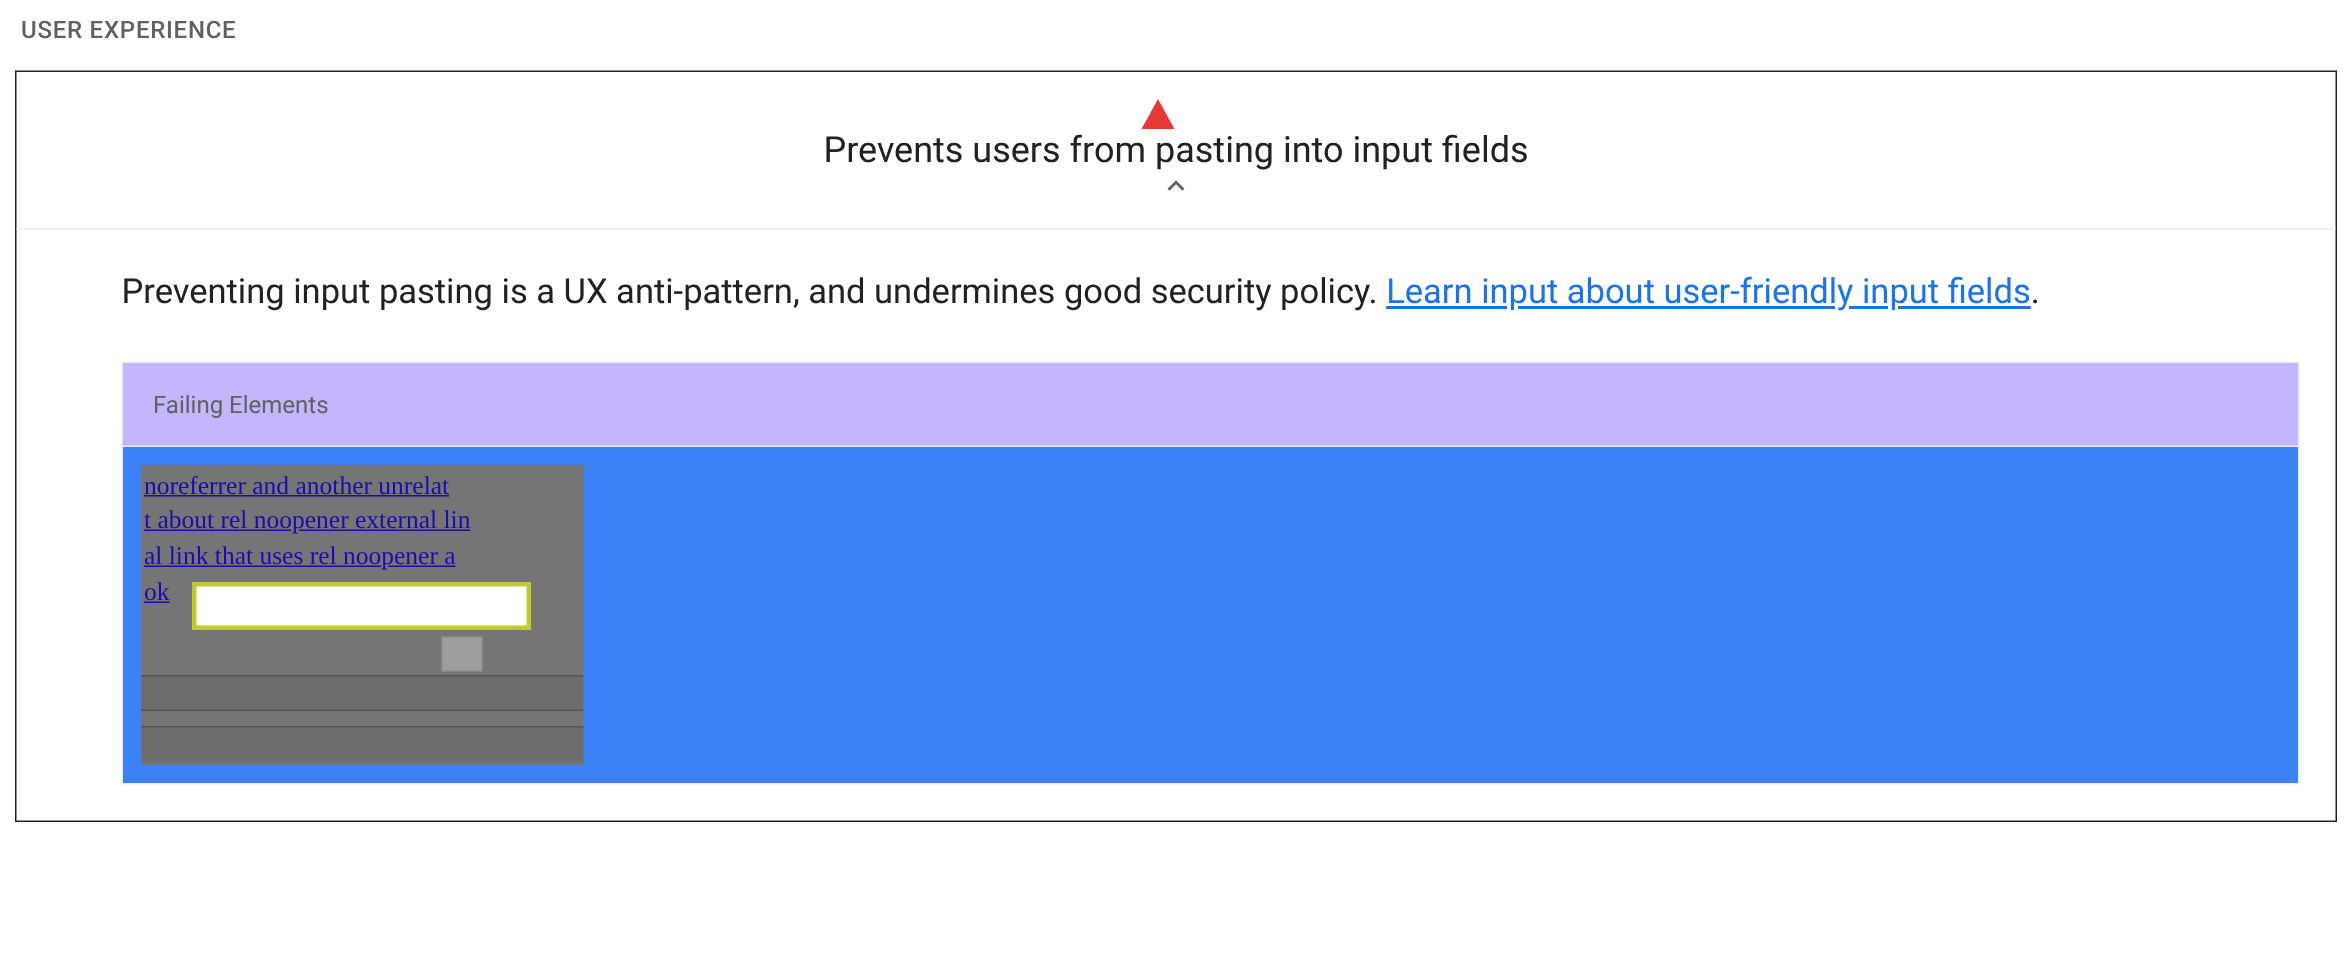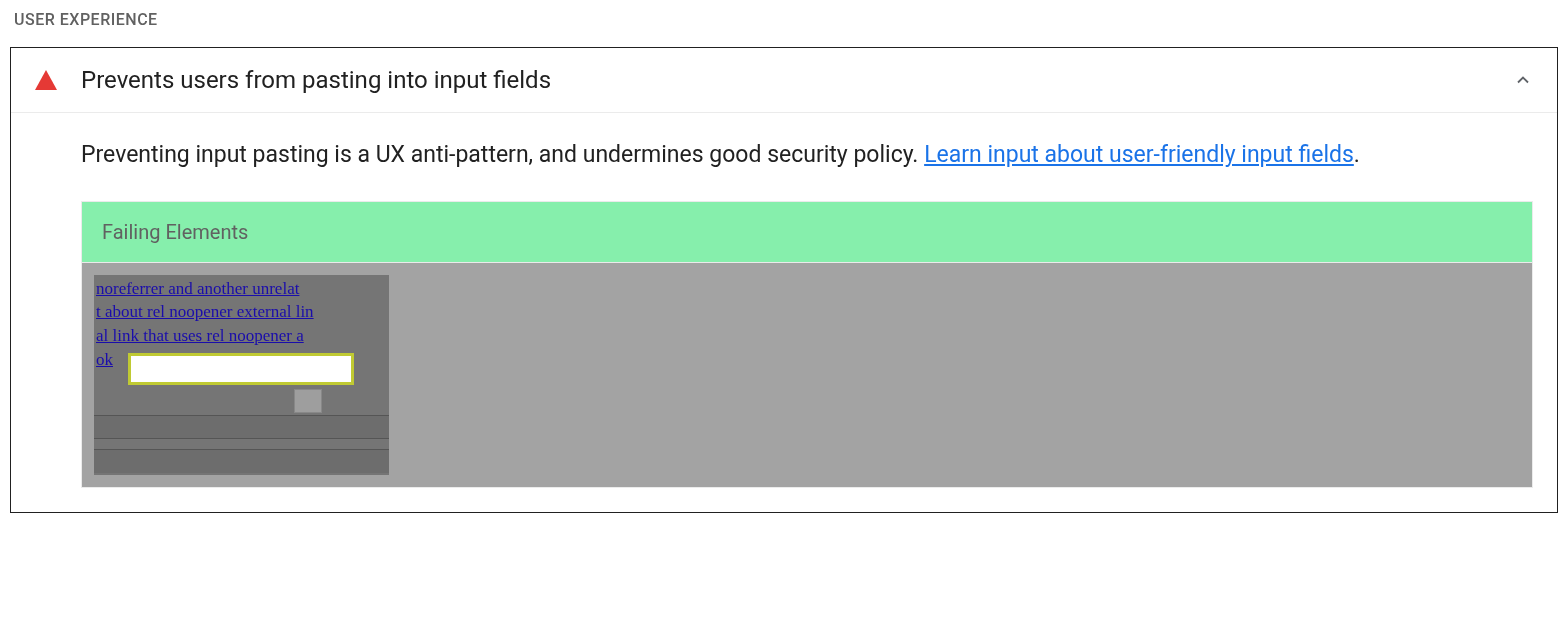--- a/index.html
+++ b/index.html
@@ -32,6 +32,7 @@
       padding: 18px 24px;
       cursor: pointer;
       border-bottom: 1px solid #ebebeb;
+      flex-direction: column;
     }
     .triangle-icon {
       width: 0;

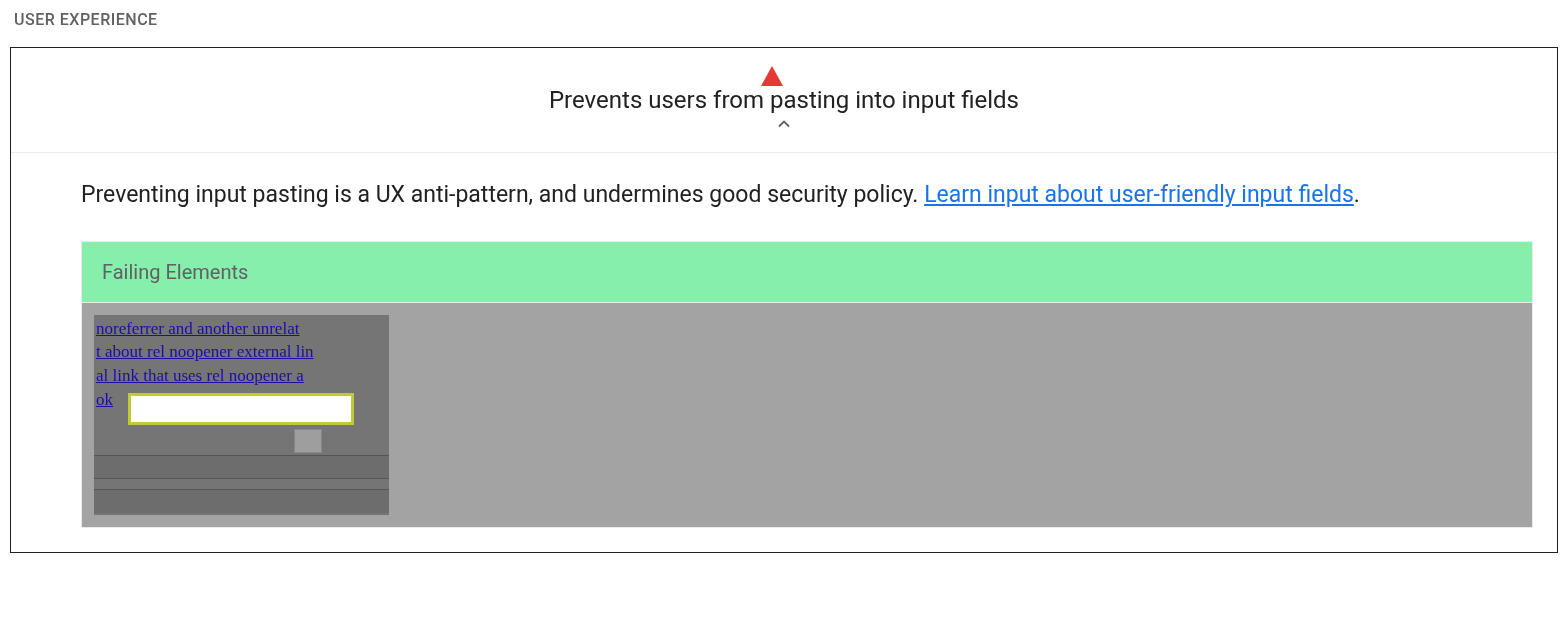--- a/index.html
+++ b/index.html
@@ -80,9 +80,9 @@
     .failing-header {
       padding: 18px 20px;
       border-bottom: 1px solid #ebebeb;
-      font-size: 20px;
+      font-size: 16px;
       color: #616161;
-      background: #86efac;
+      background: #c4b5fd;
     }
     .failing-row {
       display: flex;

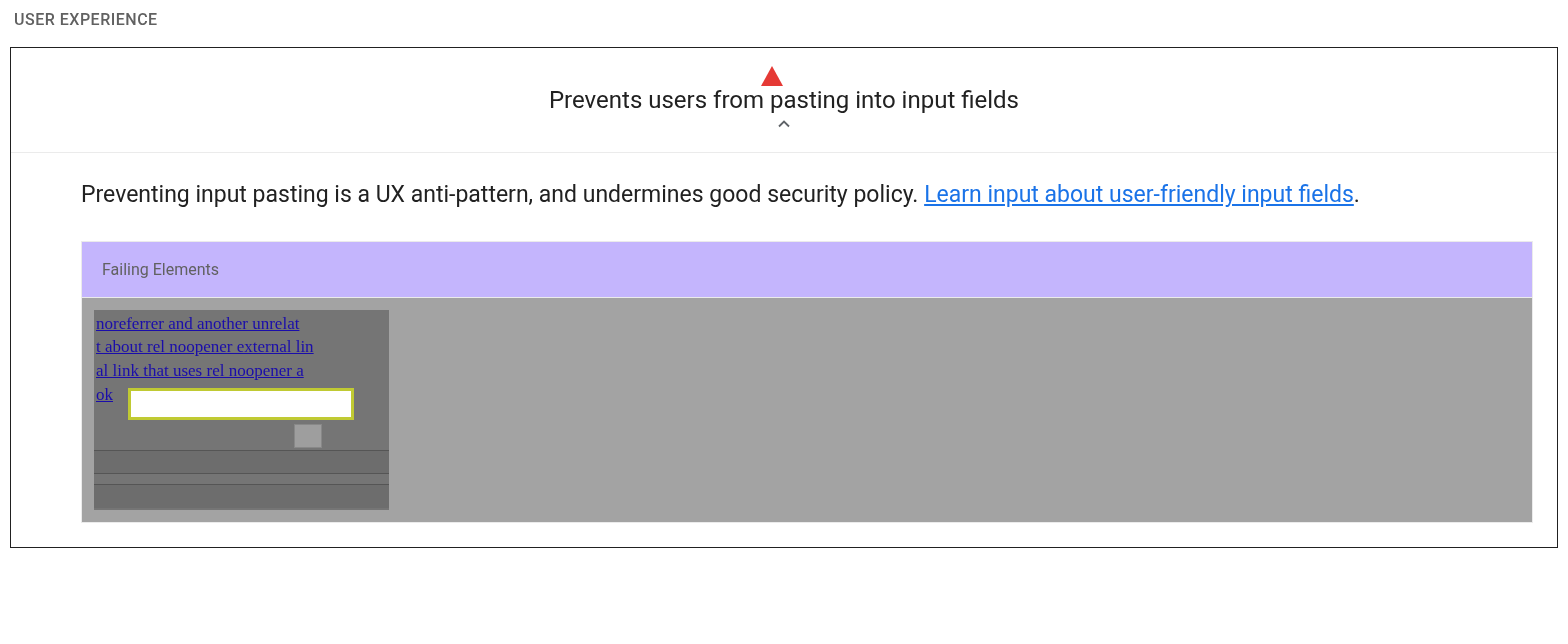--- a/index.html
+++ b/index.html
@@ -87,7 +87,7 @@
     .failing-row {
       display: flex;
       padding: 12px;
-      background: #a3a3a3;
+      background: #3b82f6;
       align-items: center;
       gap: 30px;
     }

